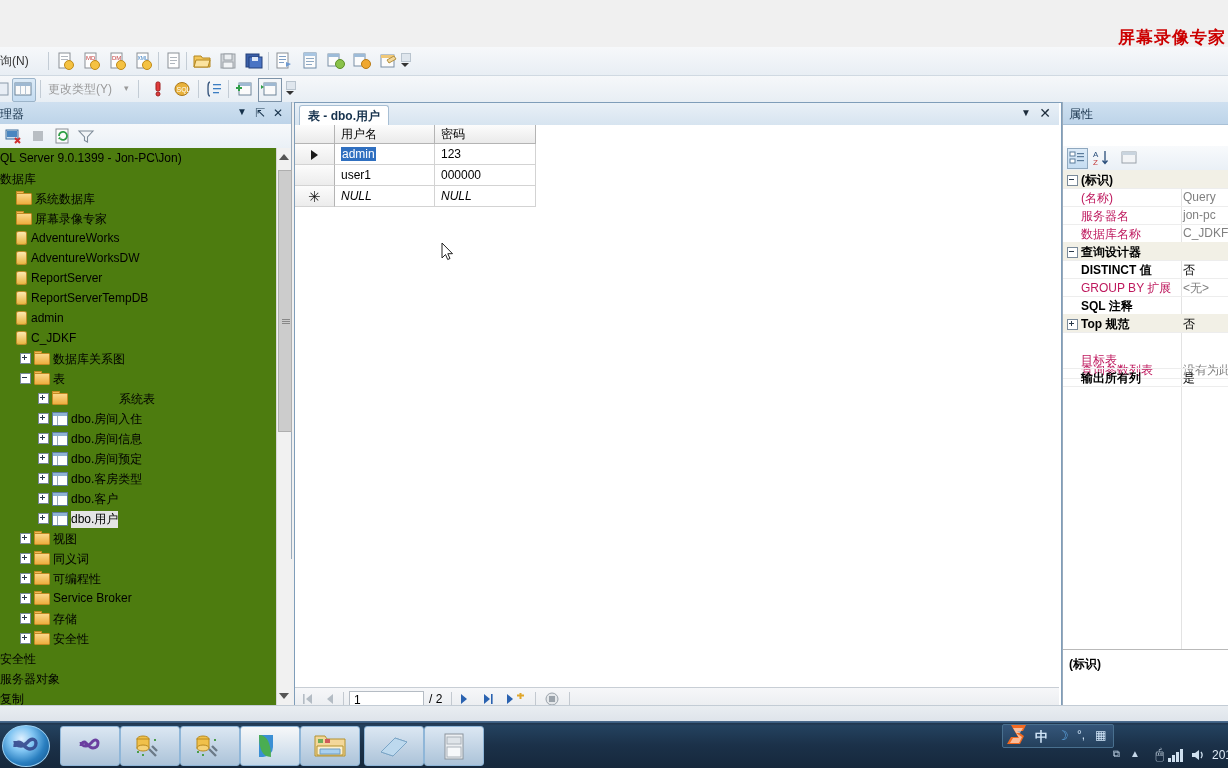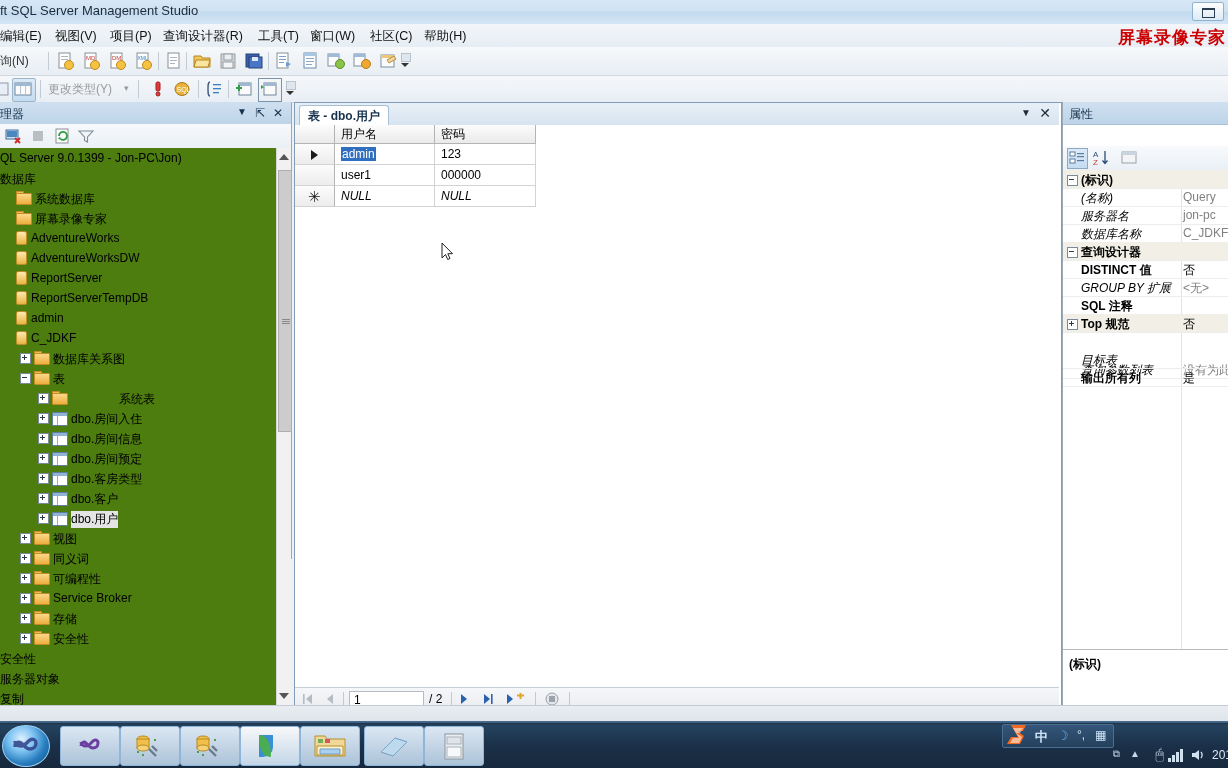--- a/index.html
+++ b/index.html
@@ -268,12 +268,6 @@
 
 <div class="app">
 
-  <div class="titlebar">
-    <span class="txt">ft SQL Server Management Studio</span>
-    <div class="winbtn b1">
-        <i></i>
-      </div>
-  </div>
 
   <div class="menubar" id="menubar">
       <span class="mi" style="left: 0px;">编辑(E)</span>

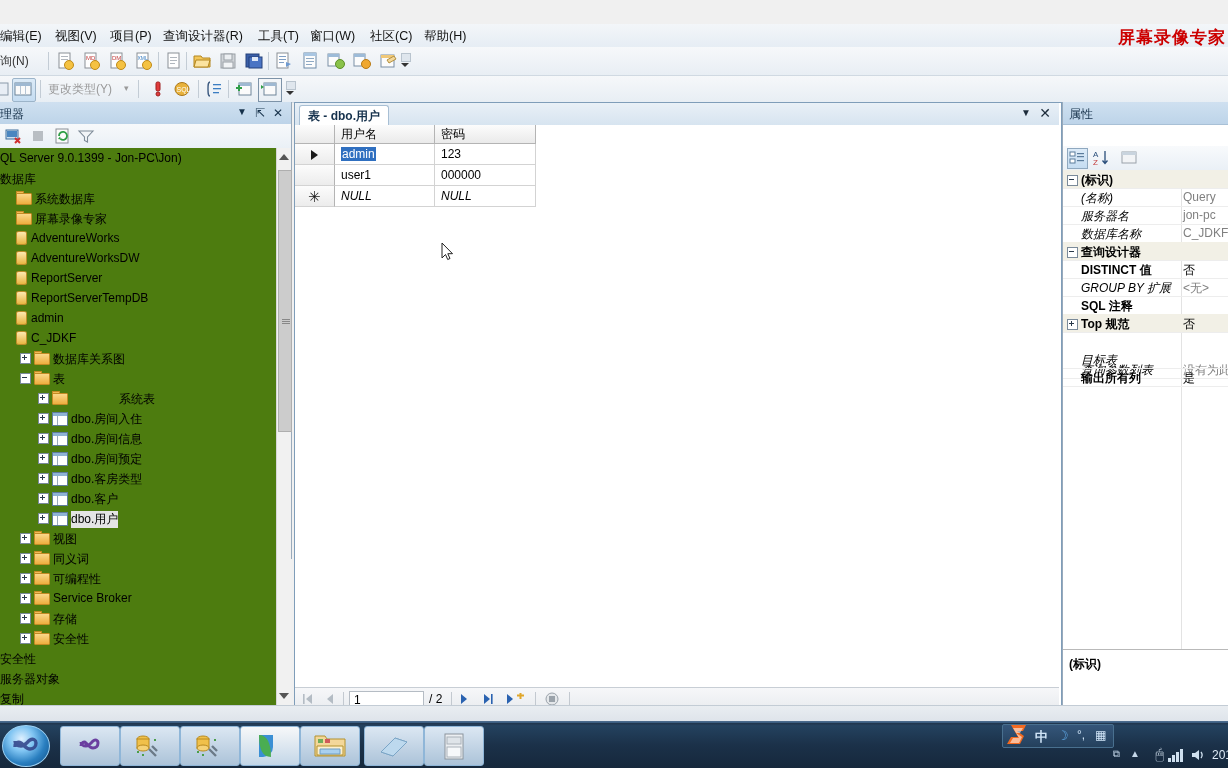--- a/index.html
+++ b/index.html
@@ -269,16 +269,6 @@
 <div class="app">
 
 
-  <div class="menubar" id="menubar">
-      <span class="mi" style="left: 0px;">编辑(E)</span>
-      <span class="mi" style="left: 55px;">视图(V)</span>
-      <span class="mi" style="left: 110px;">项目(P)</span>
-      <span class="mi" style="left: 163px;">查询设计器(R)</span>
-      <span class="mi" style="left: 258px;">工具(T)</span>
-      <span class="mi" style="left: 310px;">窗口(W)</span>
-      <span class="mi" style="left: 370px;">社区(C)</span>
-      <span class="mi" style="left: 424px;">帮助(H)</span>
-    </div>
   <span class="watermark" style="left:1118px;">屏幕录像专家 未注</span>
 
   <div class="tb tb2">

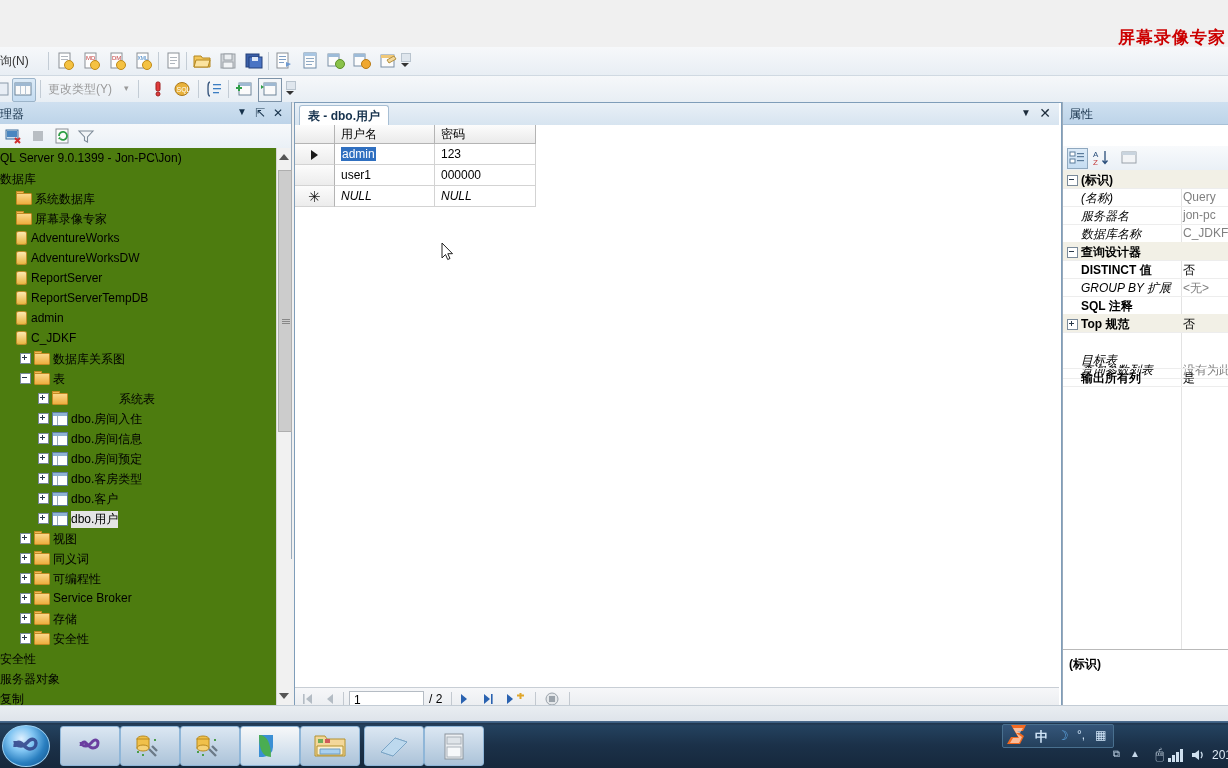--- a/index.html
+++ b/index.html
@@ -220,7 +220,7 @@
   .pexp.plus:after{content:"";position:absolute;left:3px;top:1px;width:1px;height:5px;background:#2a3a4a;}
   .pname{position:absolute;left:18px;top:2px;font-size:12px;white-space:nowrap;}
   .pname.bold{font-weight:bold;}
-  .pname.grey{color:#000000;font-style:italic;}
+  .pname.grey{color:#be185d;}
   .pval{position:absolute;left:120px;top:2px;font-size:12px;white-space:nowrap;}
   .pval.grey{color:#808080;}
   .pdivider{position:absolute;left:118px;top:0;width:1px;height:480px;background:#e3e3e3;}

